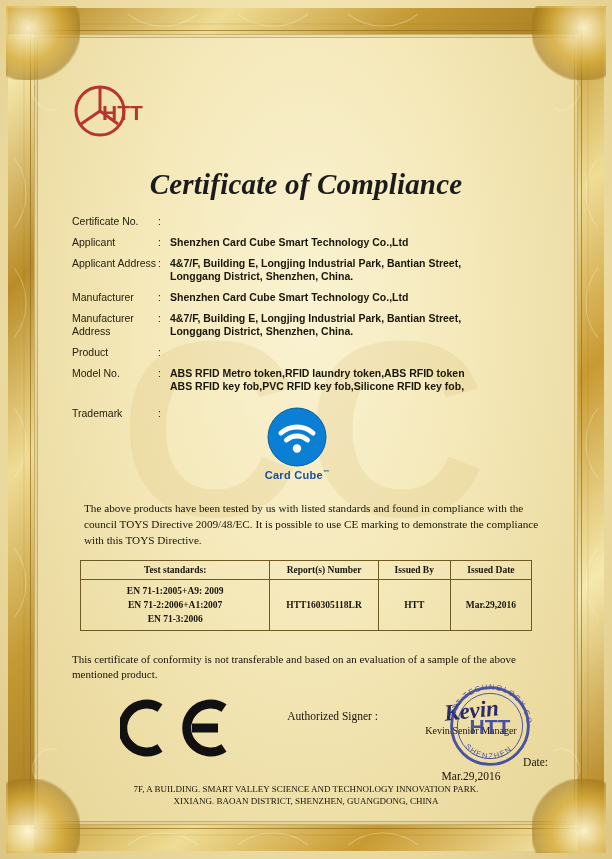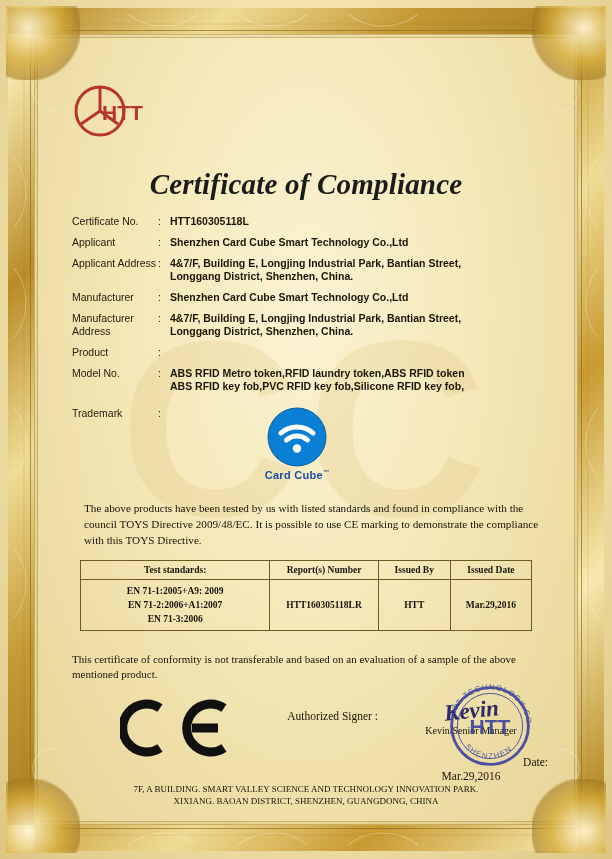--- a/index.html
+++ b/index.html
@@ -381,7 +381,6 @@
       <div class="field-row">
         <div class="field-label">Certificate No.</div>
         <div class="field-colon">:</div>
-        <div class="field-value">HTT160305118L</div>
       </div>
 
       <div class="field-row">

